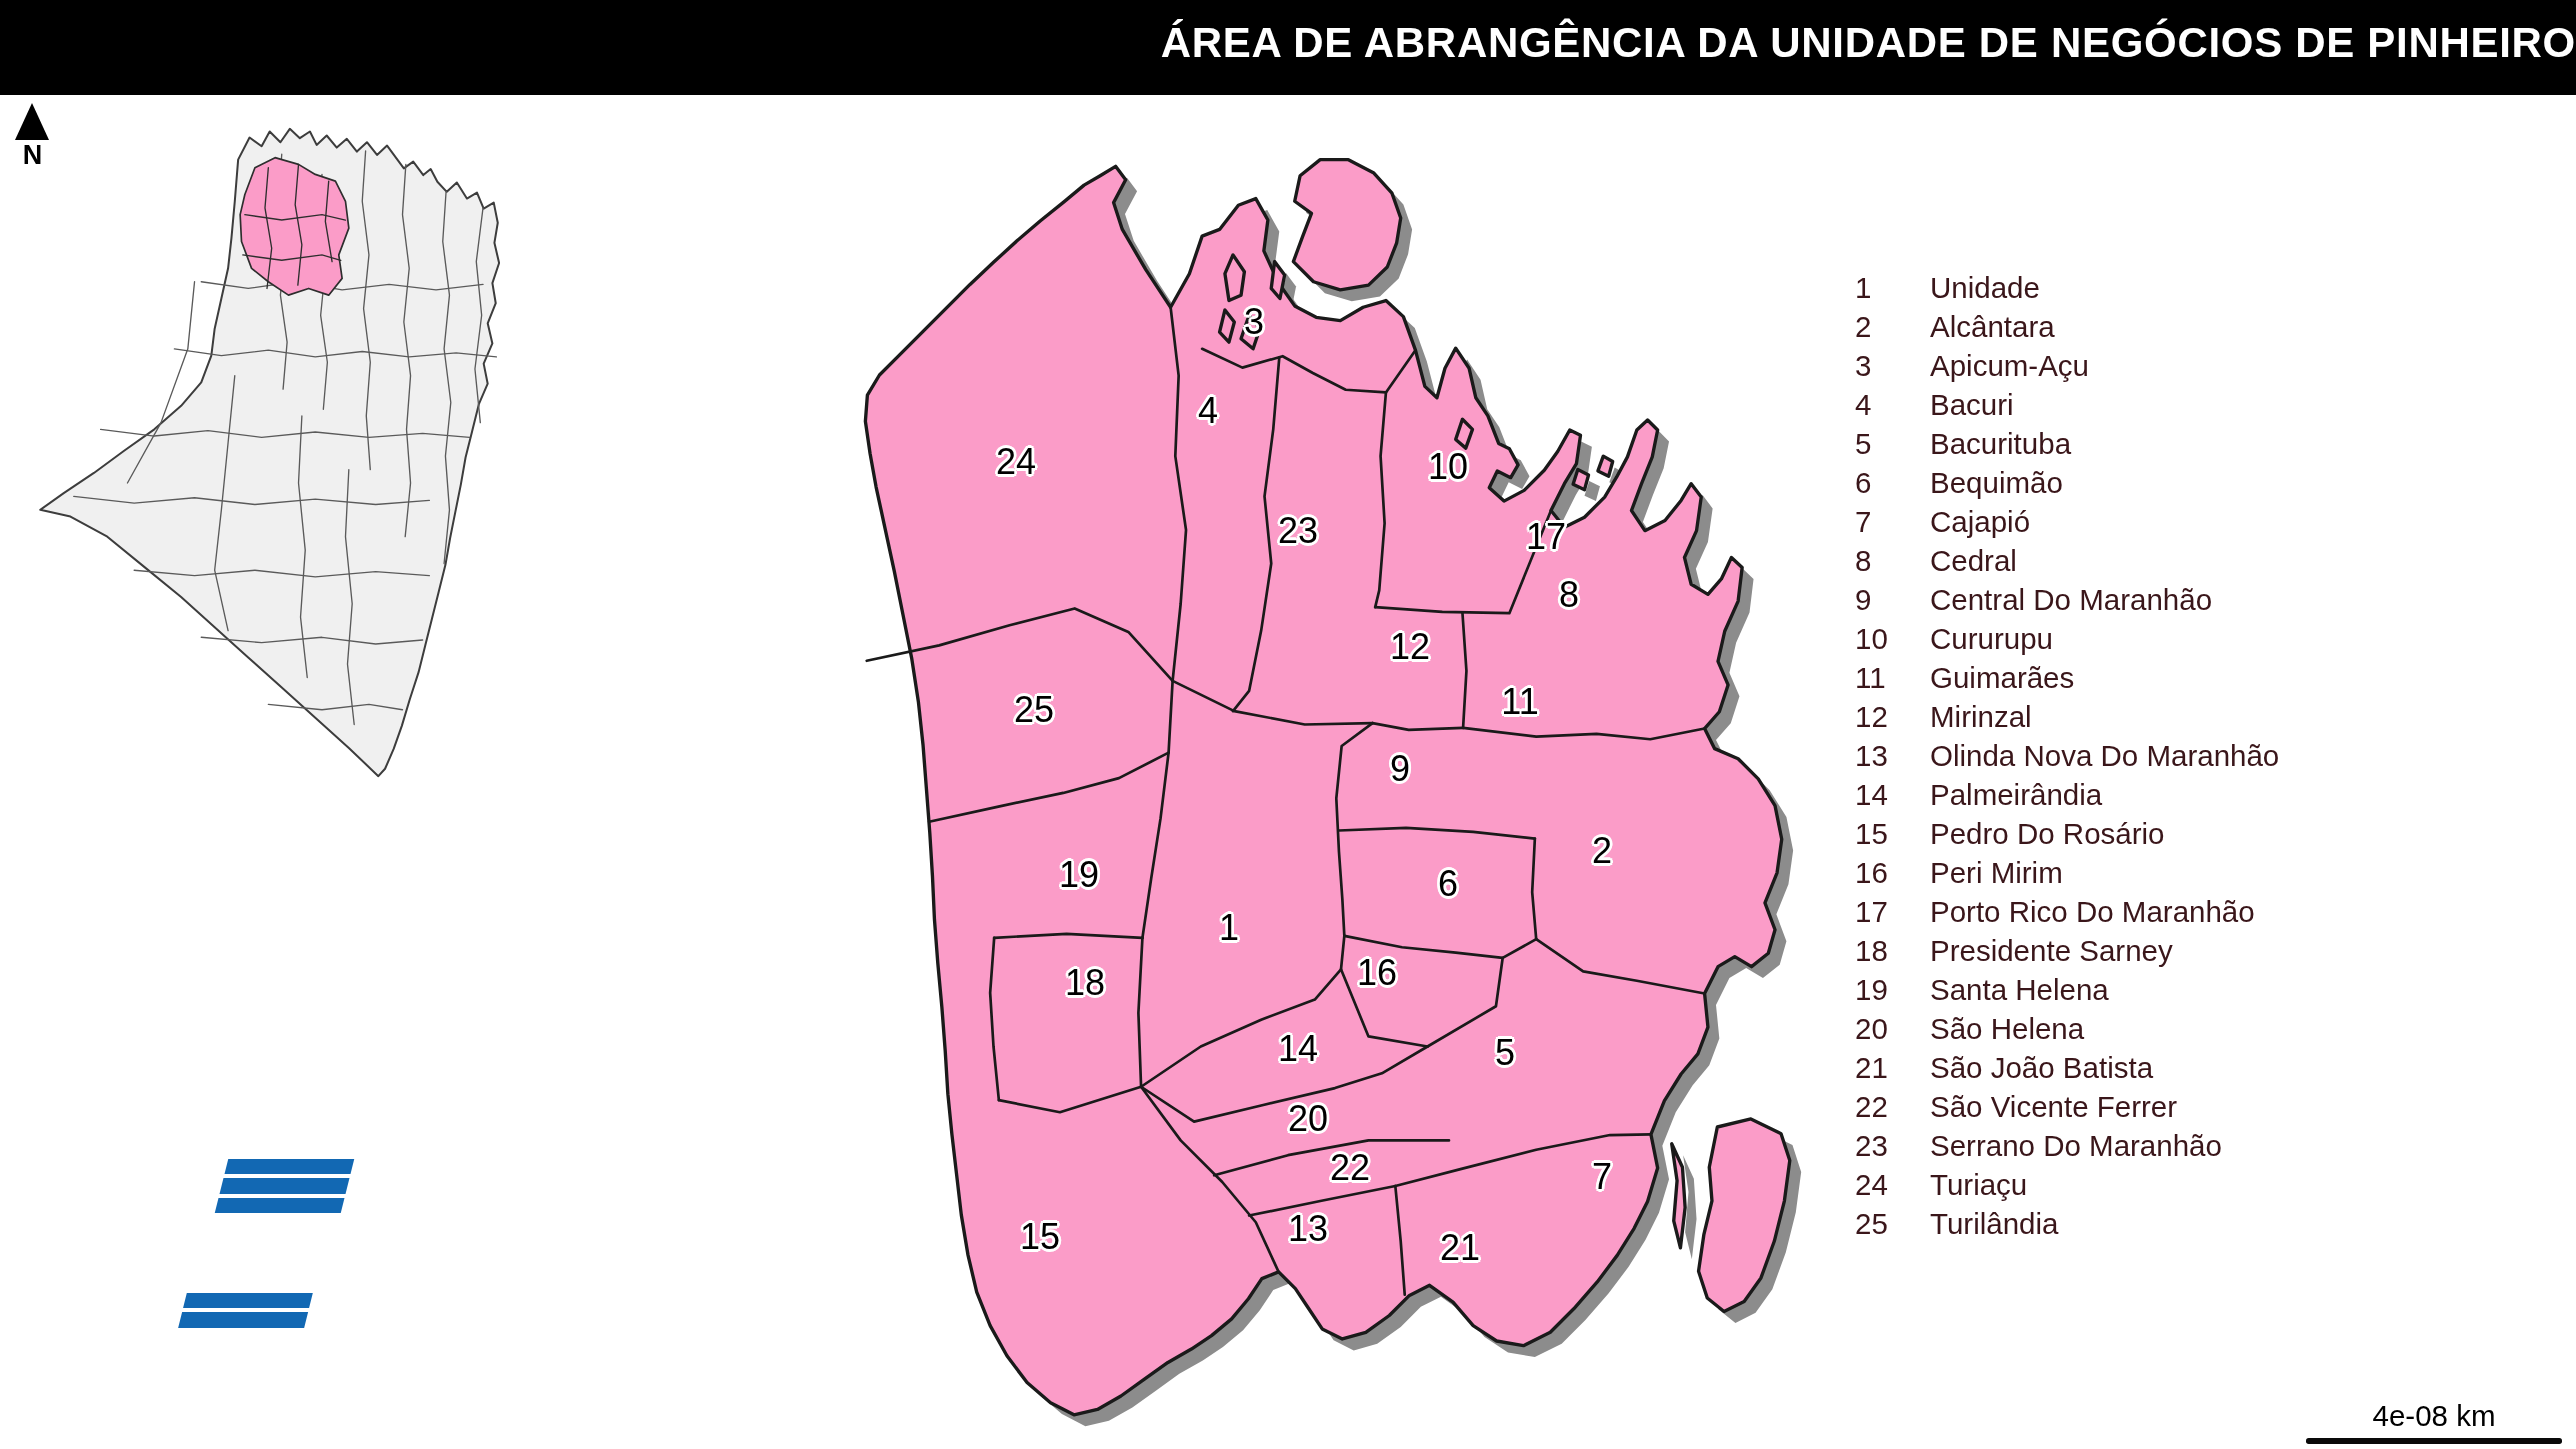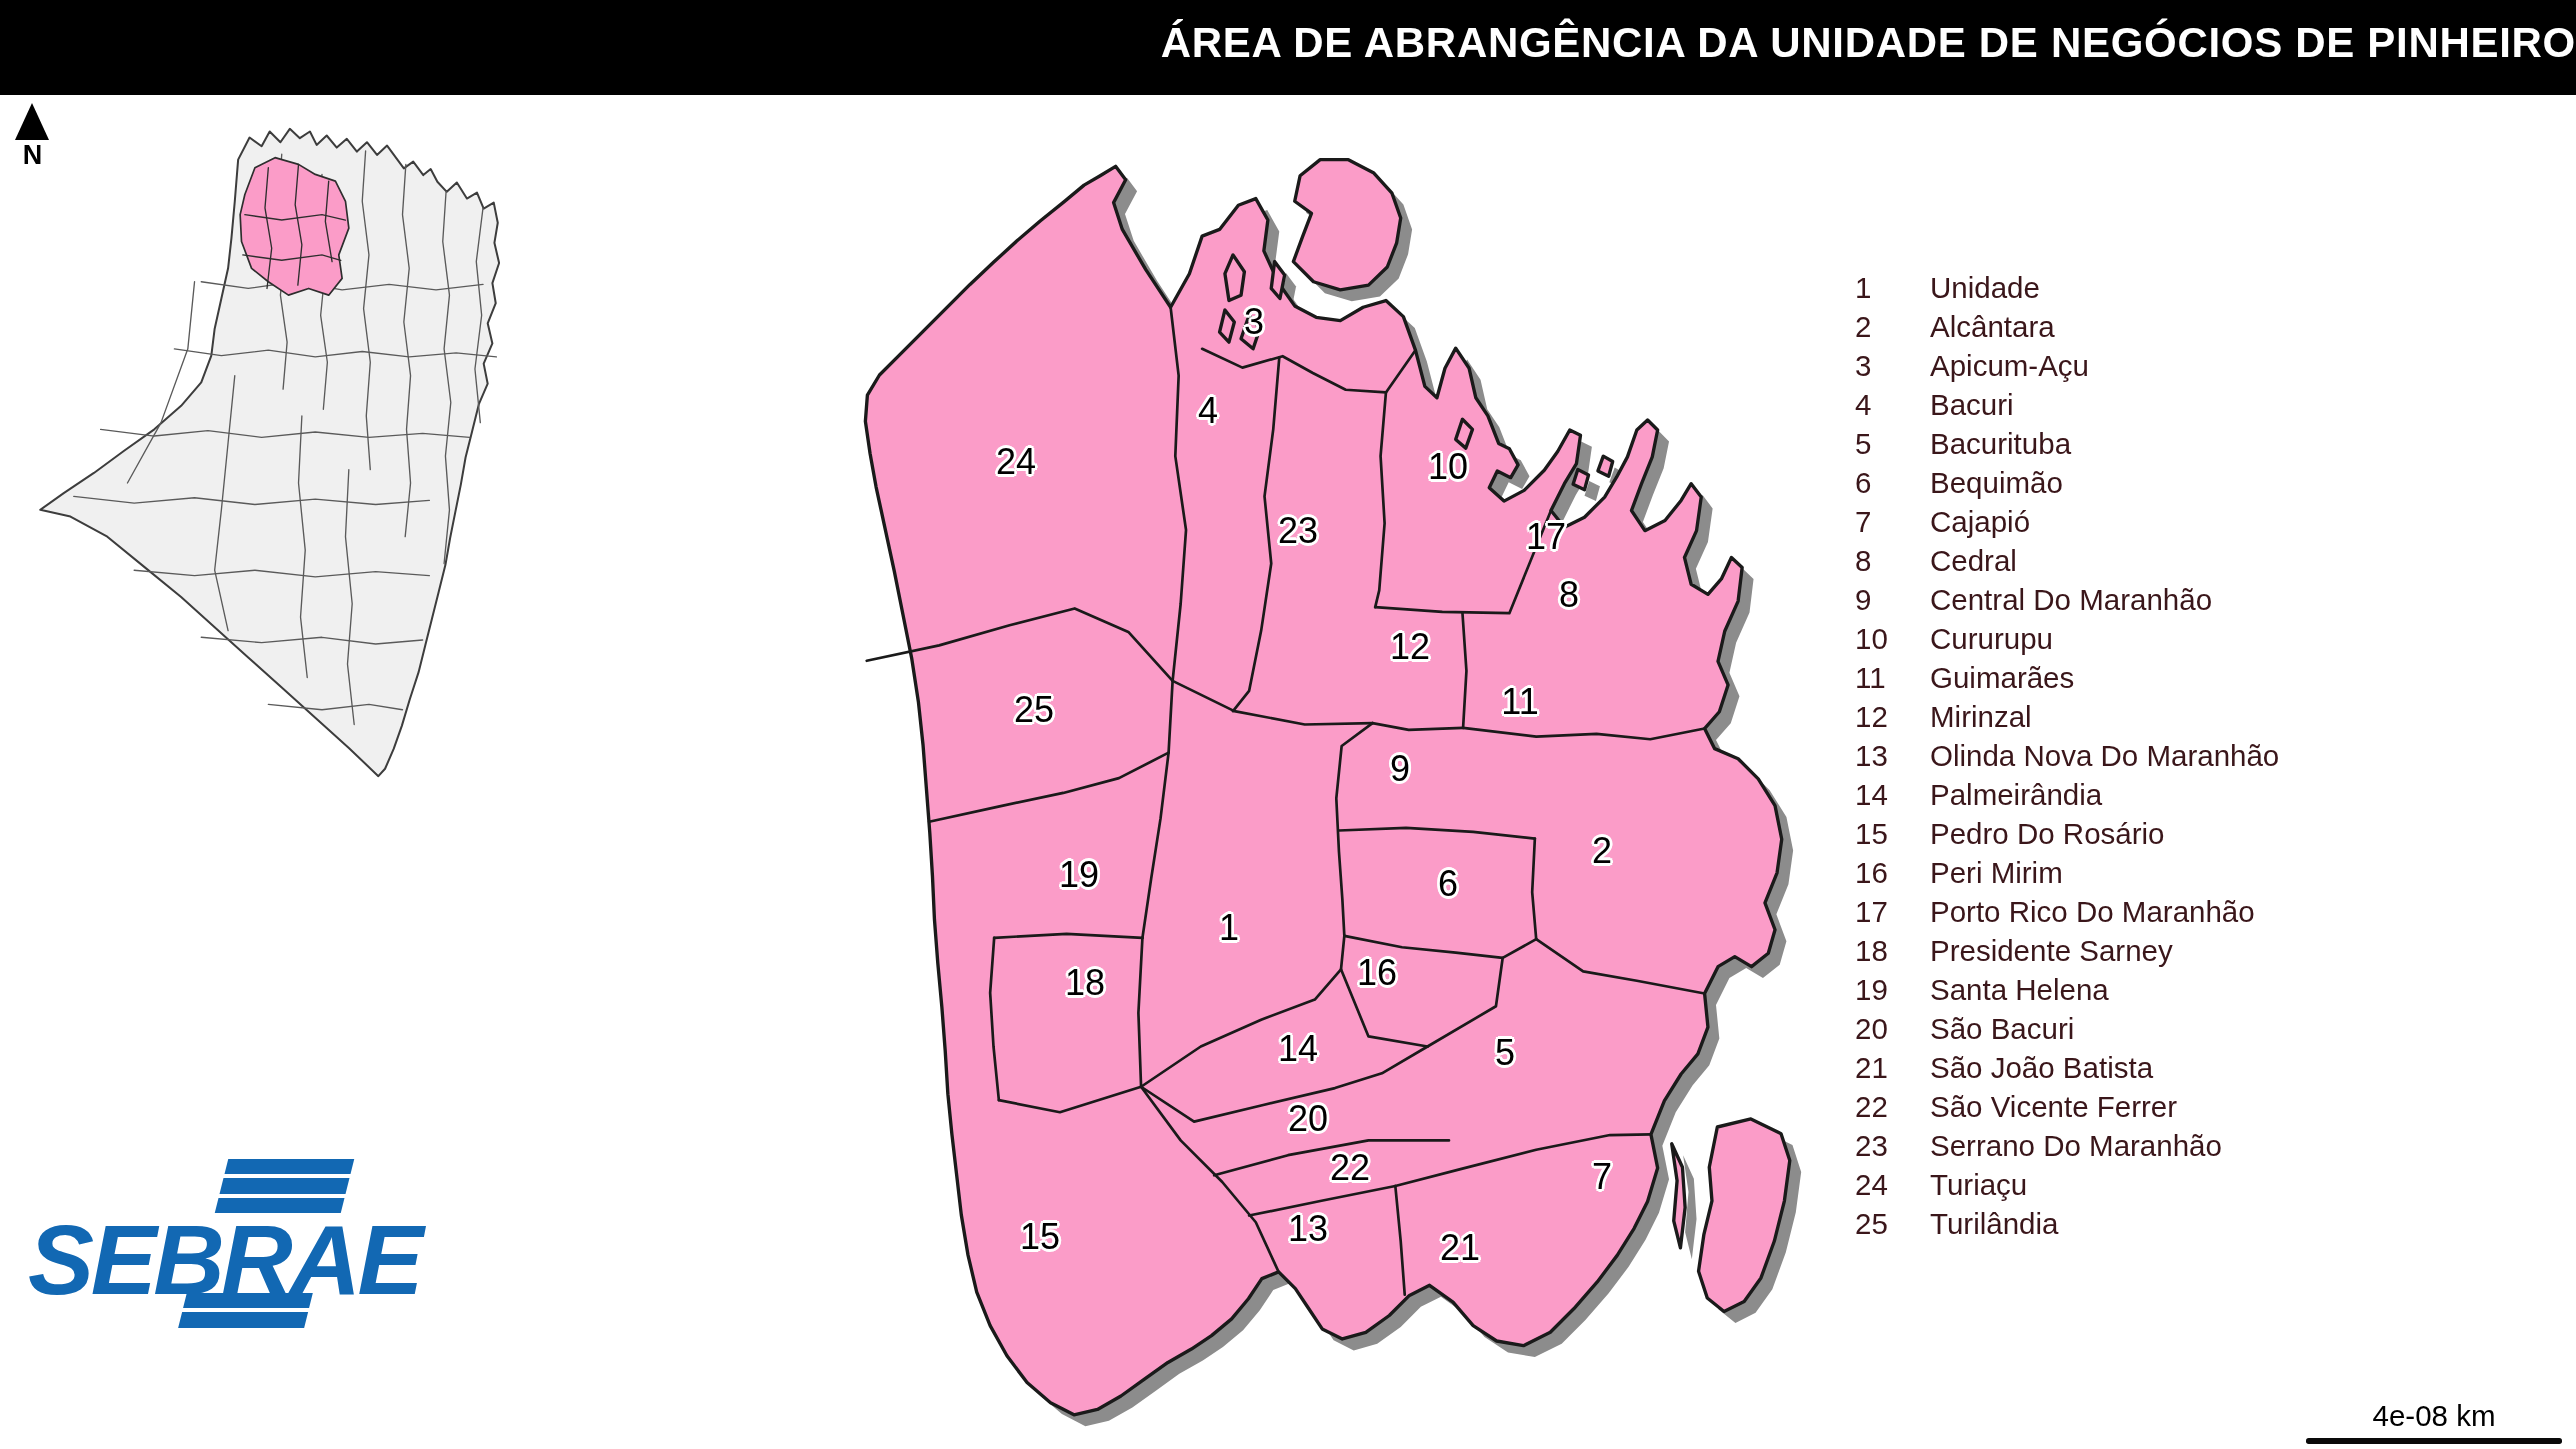--- a/index.html
+++ b/index.html
@@ -374,7 +374,7 @@
     </div>
     <div class="legend-row">
       <span class="legend-number">20</span>
-      <span class="legend-name">São Bacuri</span>
+      <span class="legend-name">São Helena</span>
     </div>
     <div class="legend-row">
       <span class="legend-number">21</span>

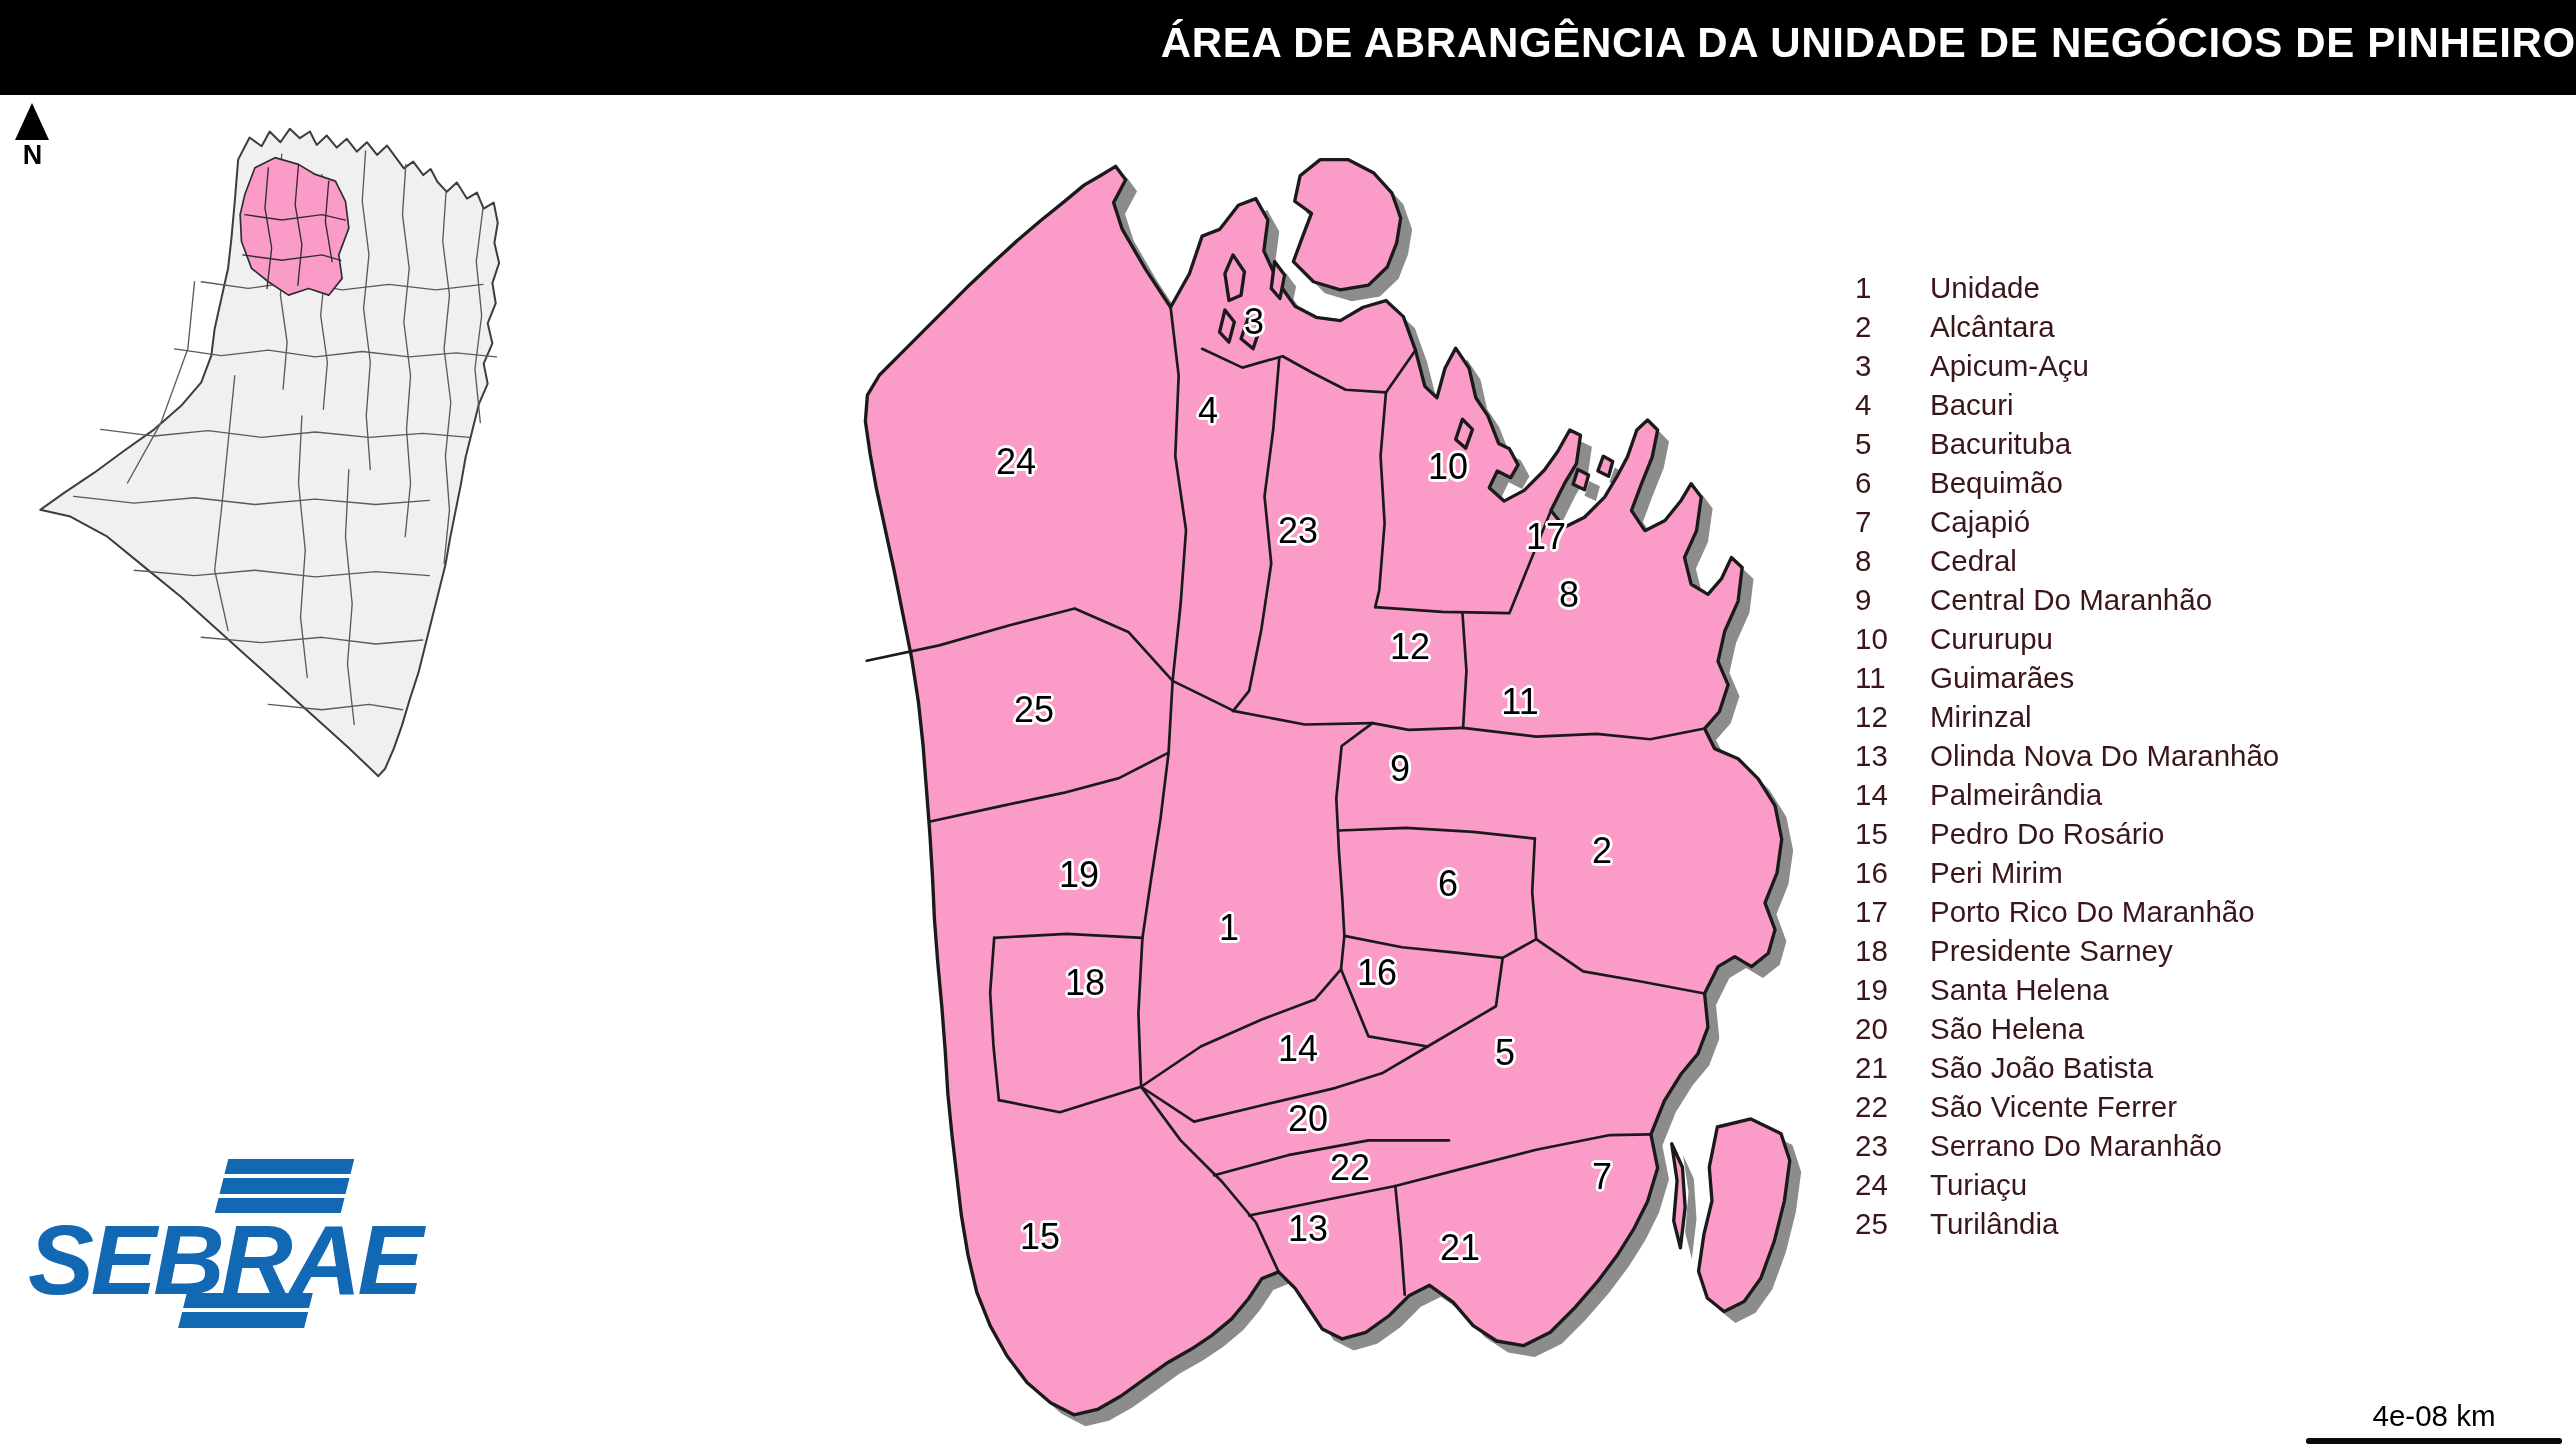--- a/index.html
+++ b/index.html
@@ -404,7 +404,6 @@
       <div class="bar"></div>
       <div class="bar"></div>
   </div>
-  <div class="logo-text">SEBRAE</div>
   <div class="logo-bars bars-bottom">
     <div class="bar"></div>
       <div class="bar"></div>

